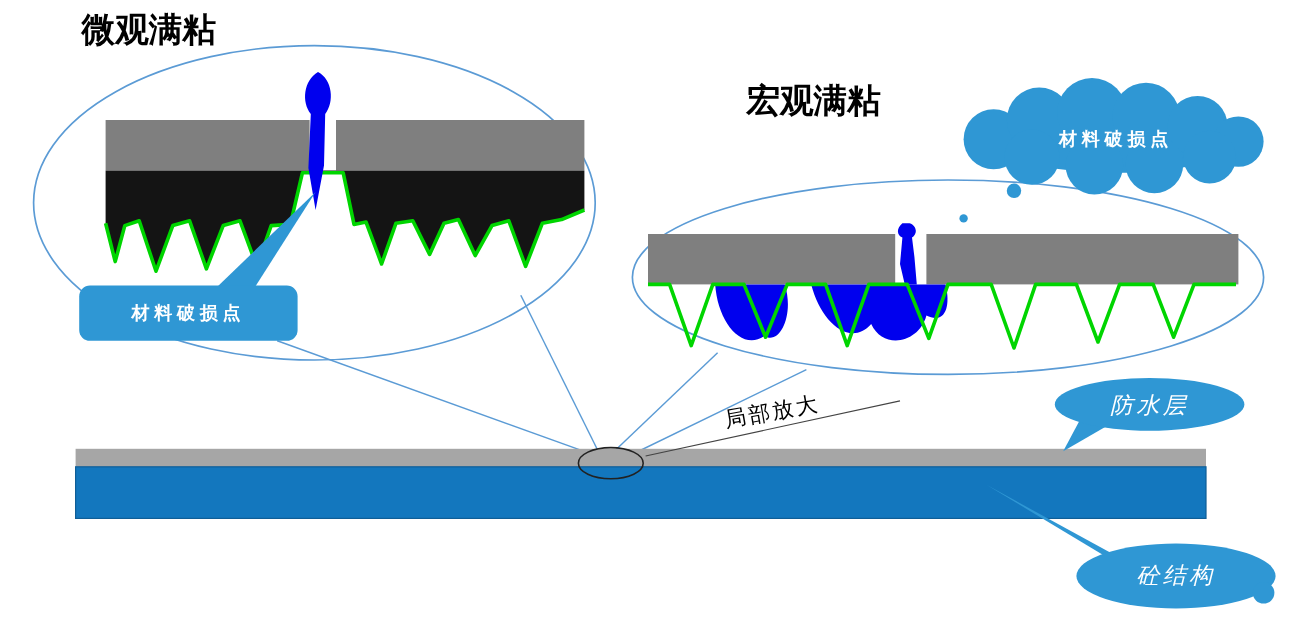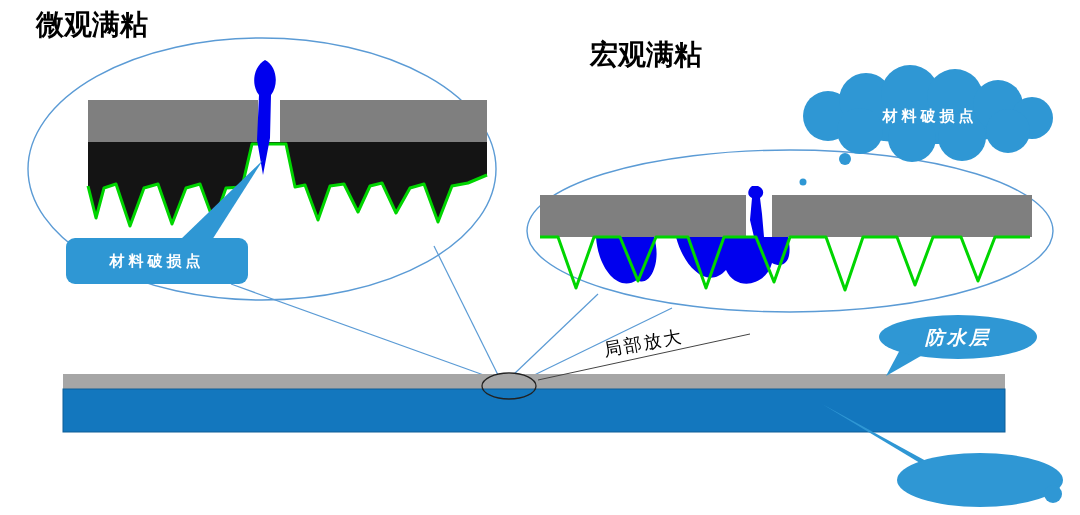--- a/index.html
+++ b/index.html
@@ -7,7 +7,7 @@
   .stage{position:relative;width:1080px;height:515px;background:#ffffff;overflow:hidden;}
   .stage svg{position:absolute;left:0;top:0;}
   .lbl{position:absolute;white-space:nowrap;}
-  .title{font-family:"Liberation Serif", serif;font-weight:700;font-size:28px;color:#000;}
+  .title{font-family:"Liberation Serif", serif;font-weight:700;font-size:28px;color:#000;margin-left:32px;}
   .callout-text{color:#ffffff;font-weight:700;font-size:15px;letter-spacing:4px;
                 display:flex;align-items:center;justify-content:center;}
   .bubble-text{color:#ffffff;font-weight:700;font-style:italic;font-size:19px;letter-spacing:3px;

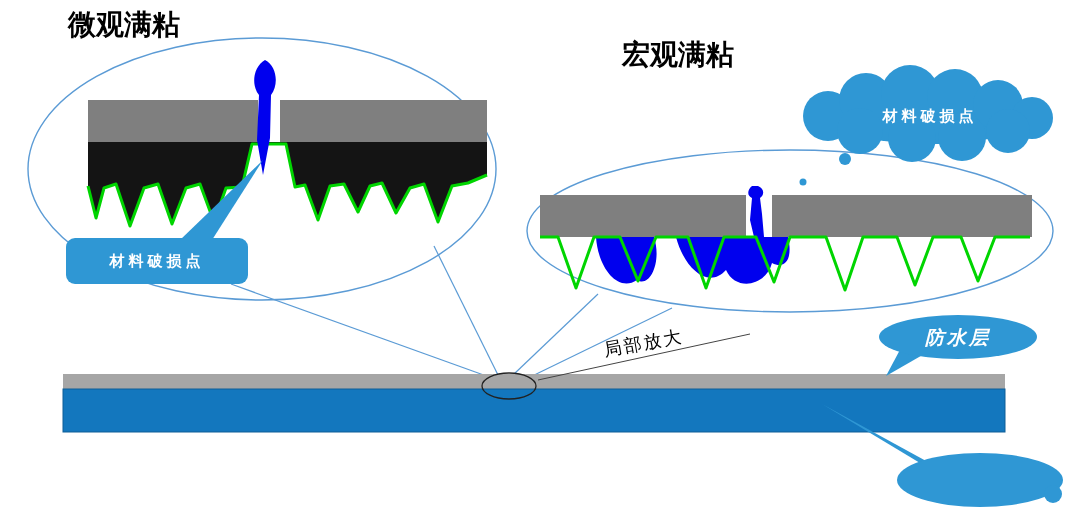--- a/index.html
+++ b/index.html
@@ -86,7 +86,7 @@
   </svg>
 
   <div class="lbl title" style="left:36px;top:6px;">微观满粘</div>
-  <div class="lbl title" style="left:590px;top:36px;">宏观满粘</div>
+  <div class="lbl title" style="left:590px;top:65px;">宏观满粘</div>
 
   <div class="lbl callout-text" style="left:66px;top:238px;width:182px;height:46px;">材料破损点</div>
 

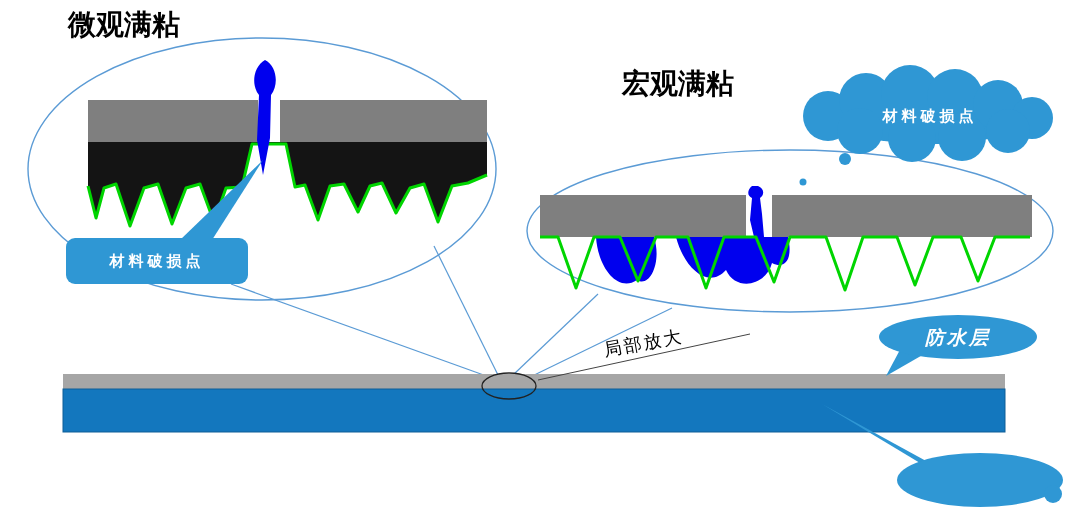--- a/index.html
+++ b/index.html
@@ -10,7 +10,7 @@
   .title{font-family:"Liberation Serif", serif;font-weight:700;font-size:28px;color:#000;margin-left:32px;}
   .callout-text{color:#ffffff;font-weight:700;font-size:15px;letter-spacing:4px;
                 display:flex;align-items:center;justify-content:center;}
-  .bubble-text{color:#ffffff;font-weight:700;font-style:italic;font-size:19px;letter-spacing:3px;
+  .bubble-text{color:#ffffff;font-weight:400;font-style:italic;font-size:19px;letter-spacing:3px;
                display:flex;align-items:center;justify-content:center;}
   .zoom-text{color:#000;font-size:18px;letter-spacing:2px;transform:rotate(-10deg);transform-origin:left center;}
 </style>

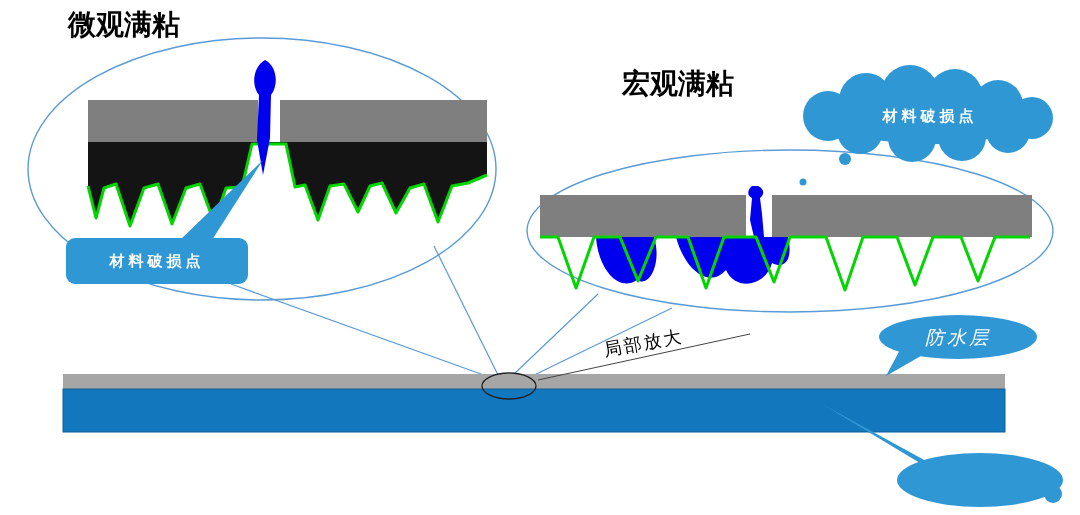--- a/index.html
+++ b/index.html
@@ -96,6 +96,7 @@
 
   <div class="lbl bubble-text" style="left:879px;top:324px;width:158px;height:27px;">防水层</div>
 
+  <div class="lbl bubble-text" style="left:897px;top:465px;width:166px;height:30px;">砼结构</div>
 
 </div>
 

